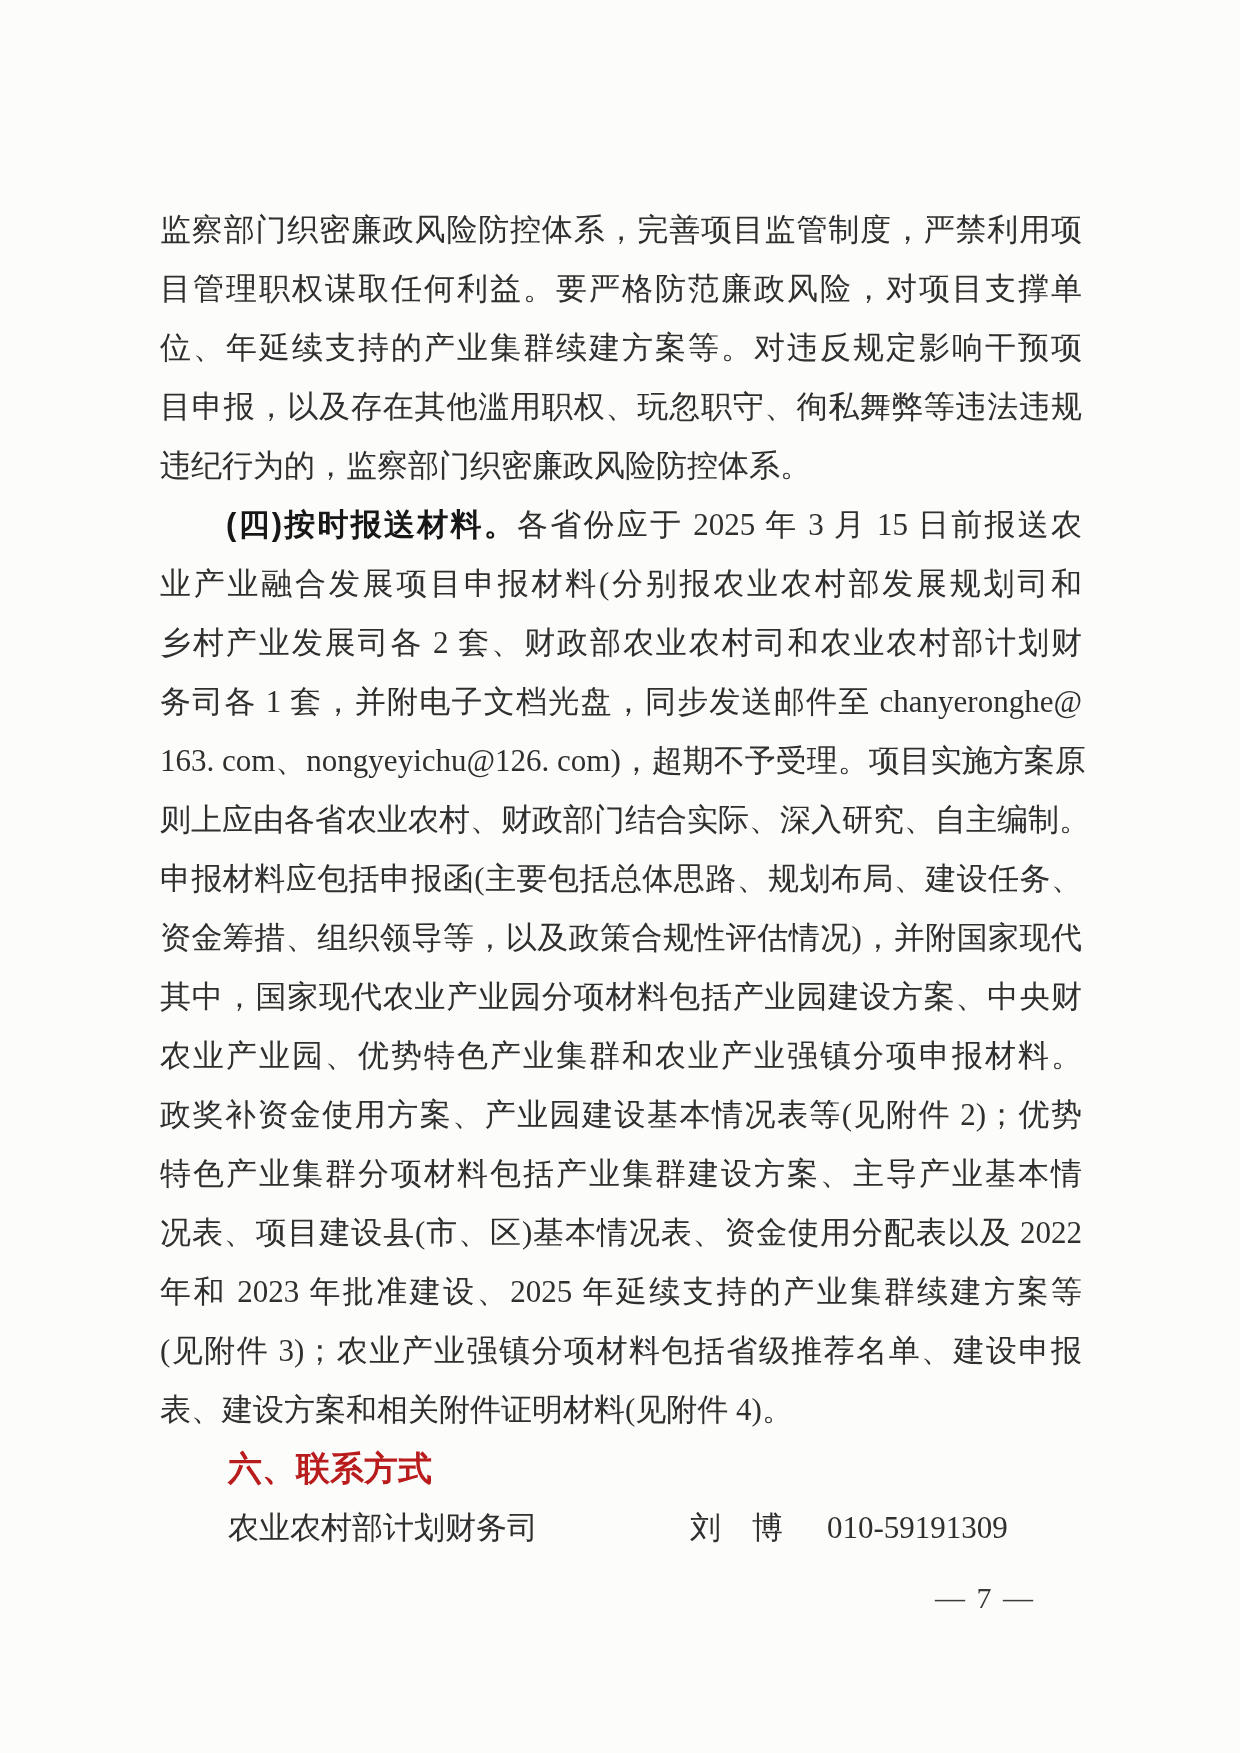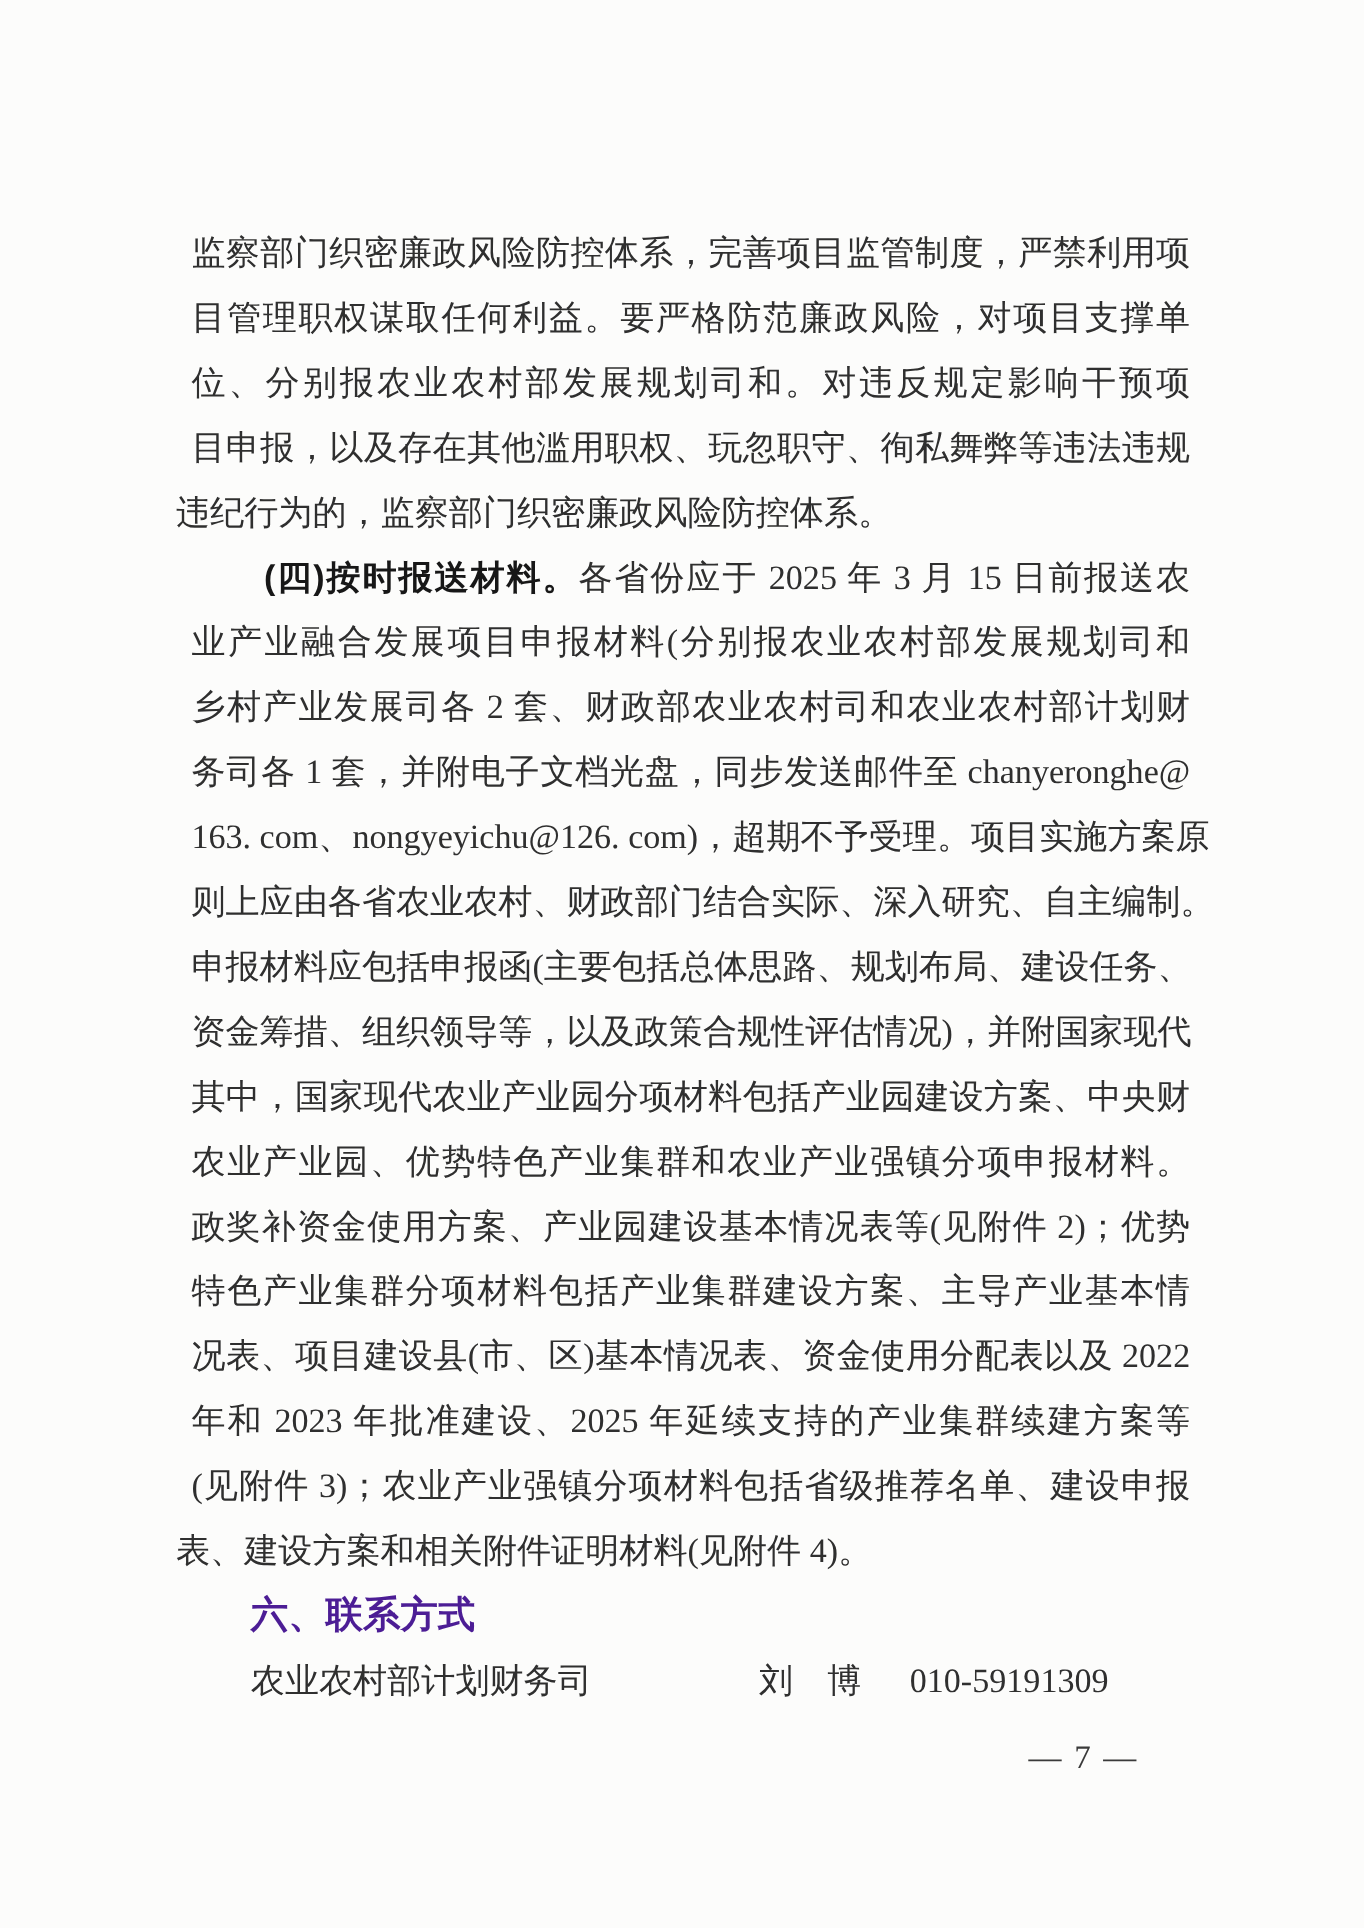--- a/index.html
+++ b/index.html
@@ -38,7 +38,6 @@
   .line.justify {
     text-align: justify;
     text-align-last: justify;
-    margin-left: 14px;
   }
   .line.left {
     text-align: left;

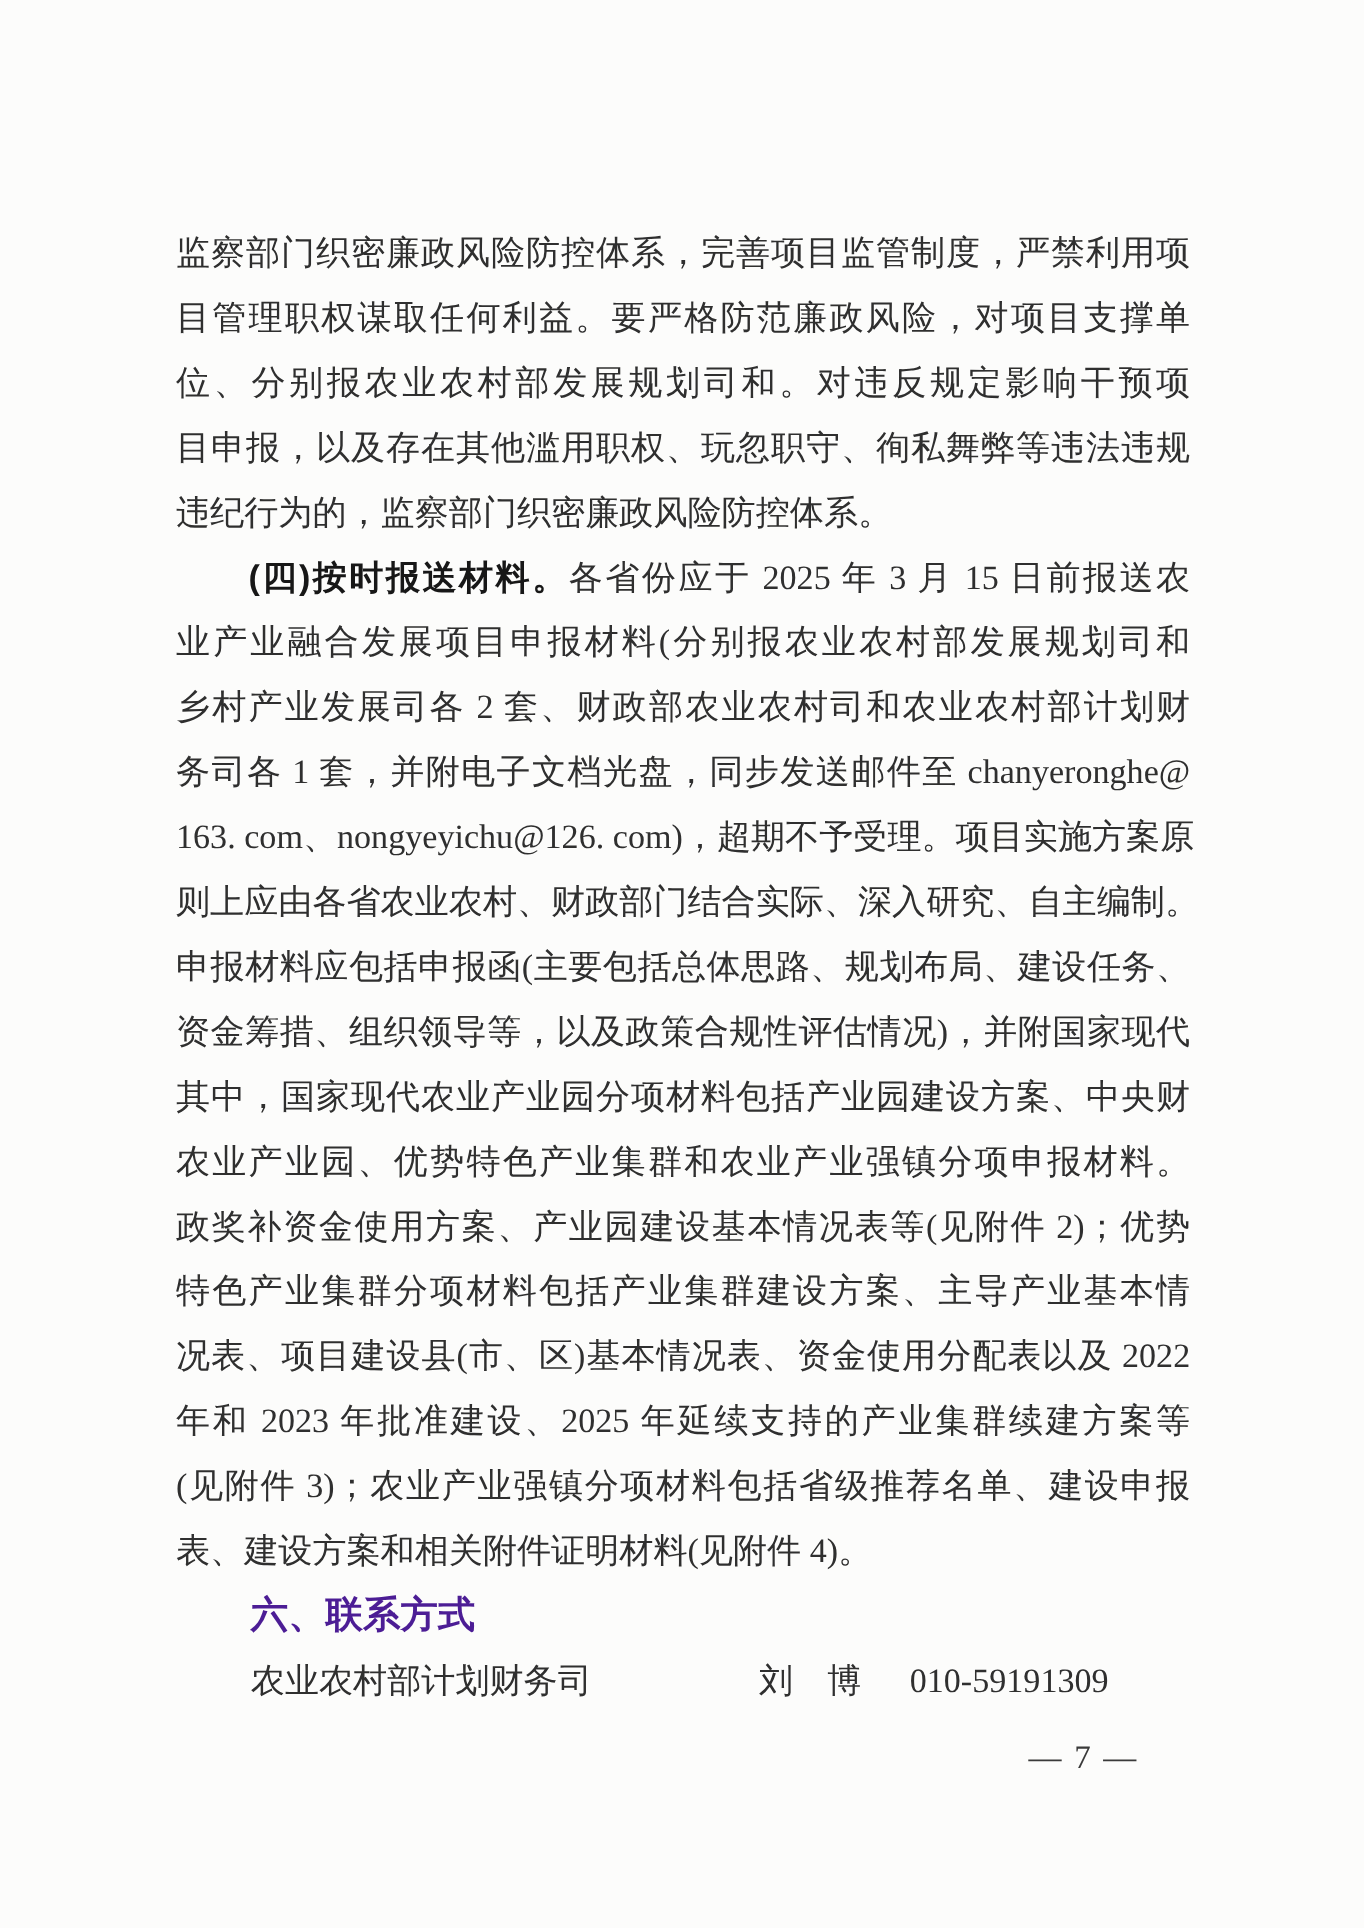--- a/index.html
+++ b/index.html
@@ -93,7 +93,7 @@
   <div class="text-block" id="text-block">
       <div class="line justify">监察部门织密廉政风险防控体系，完善项目监管制度，严禁利用项</div>
       <div class="line justify">目管理职权谋取任何利益。要严格防范廉政风险，对项目支撑单</div>
-      <div class="line justify">位、分别报农业农村部发展规划司和。对违反规定影响干预项</div>
+      <div class="line justify">位、年延续支持的产业集群续建方案等。对违反规定影响干预项</div>
       <div class="line justify">目申报，以及存在其他滥用职权、玩忽职守、徇私舞弊等违法违规</div>
       <div class="line left">违纪行为的，监察部门织密廉政风险防控体系。</div>
       <div class="line justify indent"><span class="bold-lead">(四)按时报送材料。</span><span>各省份应于 2025 年 3 月 15 日前报送农</span></div>

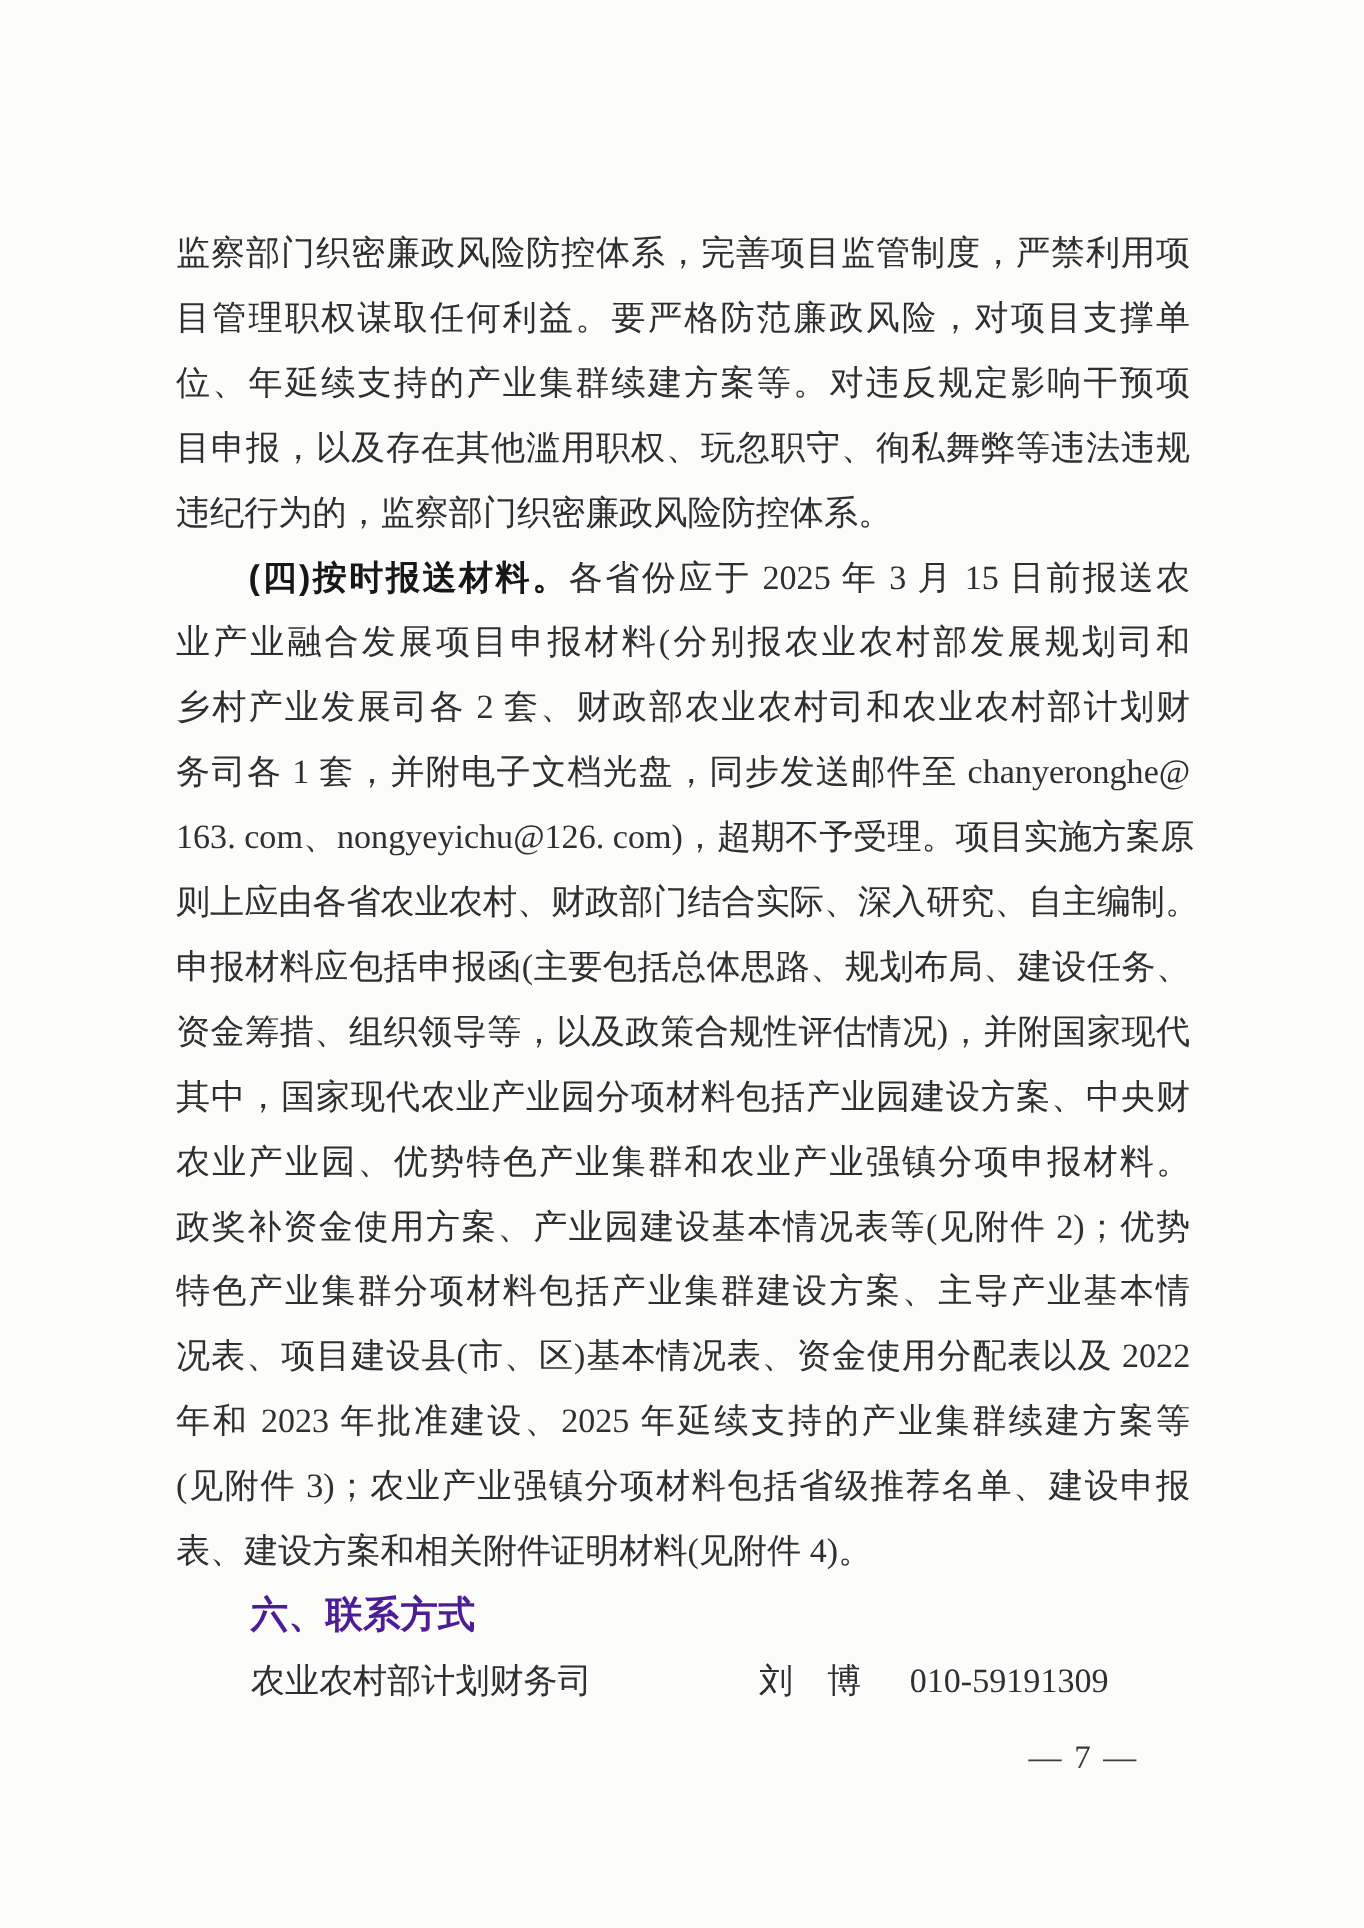--- a/index.html
+++ b/index.html
@@ -55,7 +55,7 @@
     font-family: "Liberation Sans", "DejaVu Sans", sans-serif;
     font-weight: bold;
     font-size: 34px;
-    color: #4c1d95;
+    color: #b91c1c;
     text-indent: 68px;
     text-align: center;
     text-align-last: left;

